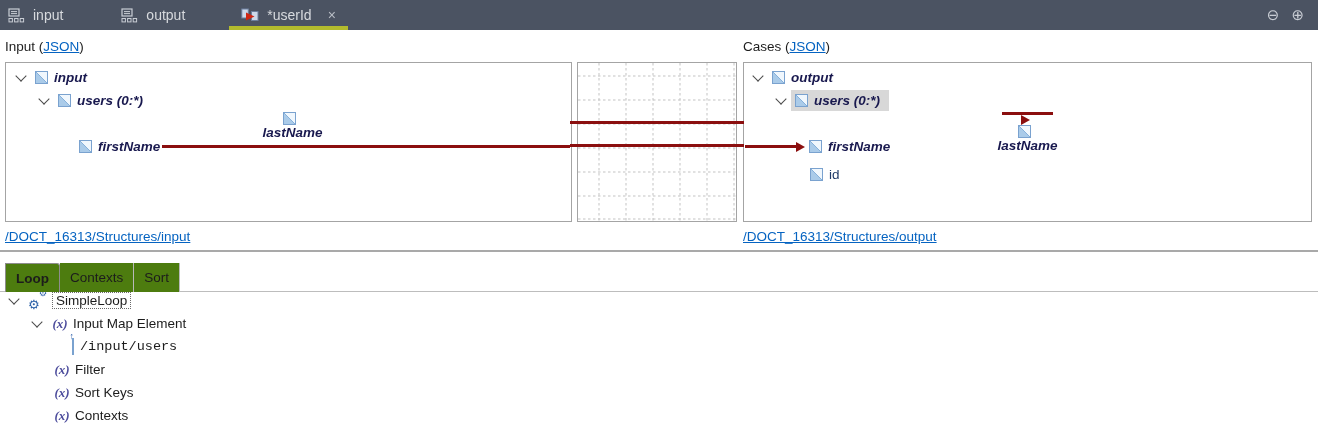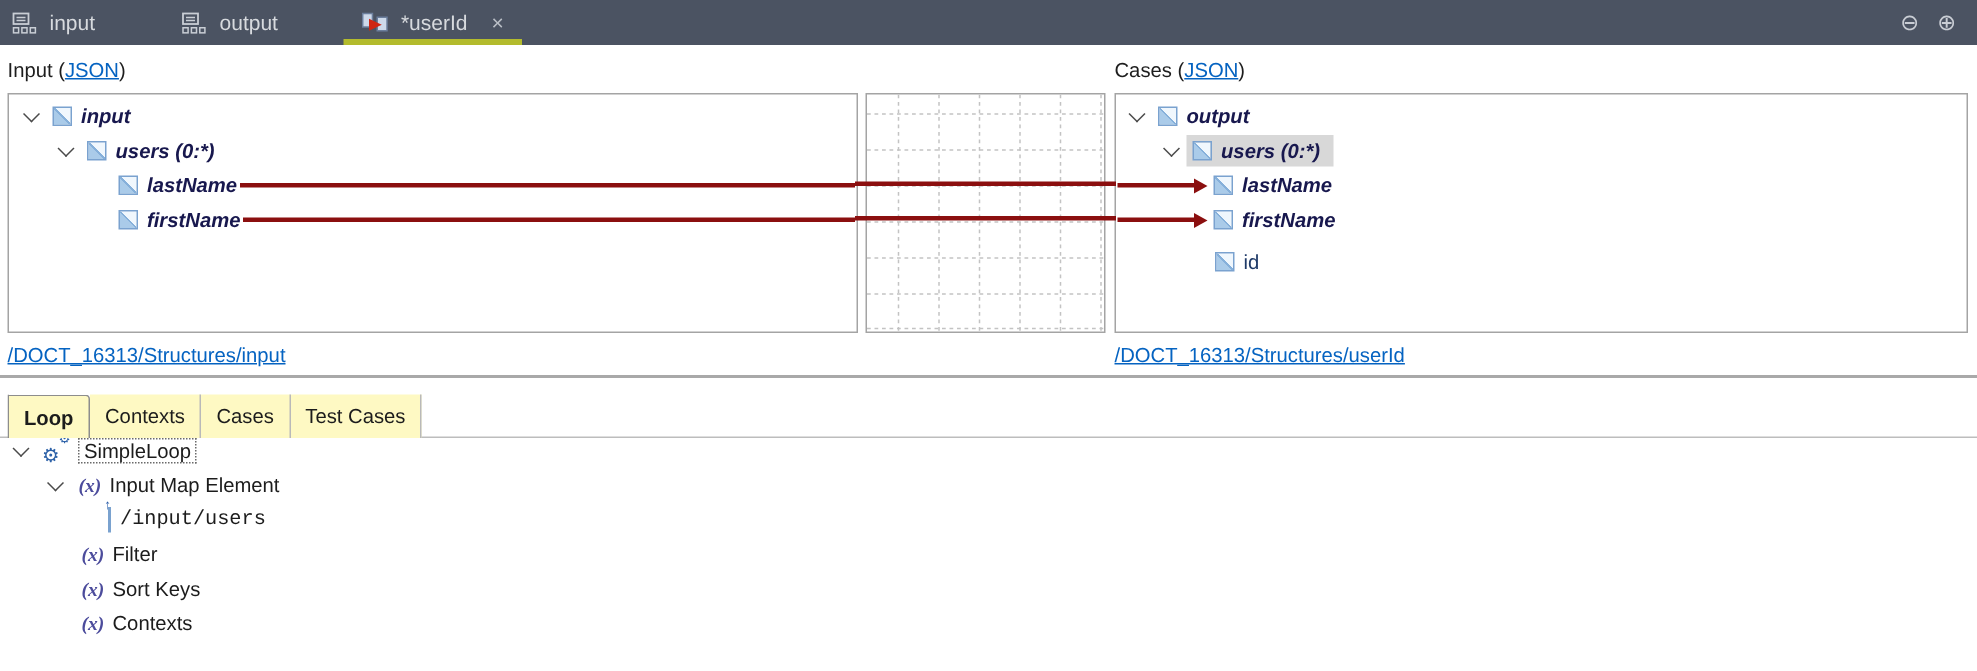--- a/index.html
+++ b/index.html
@@ -34,7 +34,7 @@
 
   .trow { position:absolute; left:1px; right:1px; height:23px;
           display:flex; align-items:center; font-size:13.5px; }
-  .r0 { top:3px; } .r1 { top:26px; } .r2 { top:49px; } .r3 { top:72px; } .r4 { top:100px; }
+  .r0 { top:3px; } .r1 { top:26px; } .r2 { top:49px;flex-direction:column; } .r3 { top:72px; } .r4 { top:100px; }
 
   .blbl { font-weight:bold; font-style:italic; color:#18184e; white-space:pre; }
   .plbl { color:#1f3a68; white-space:pre; }

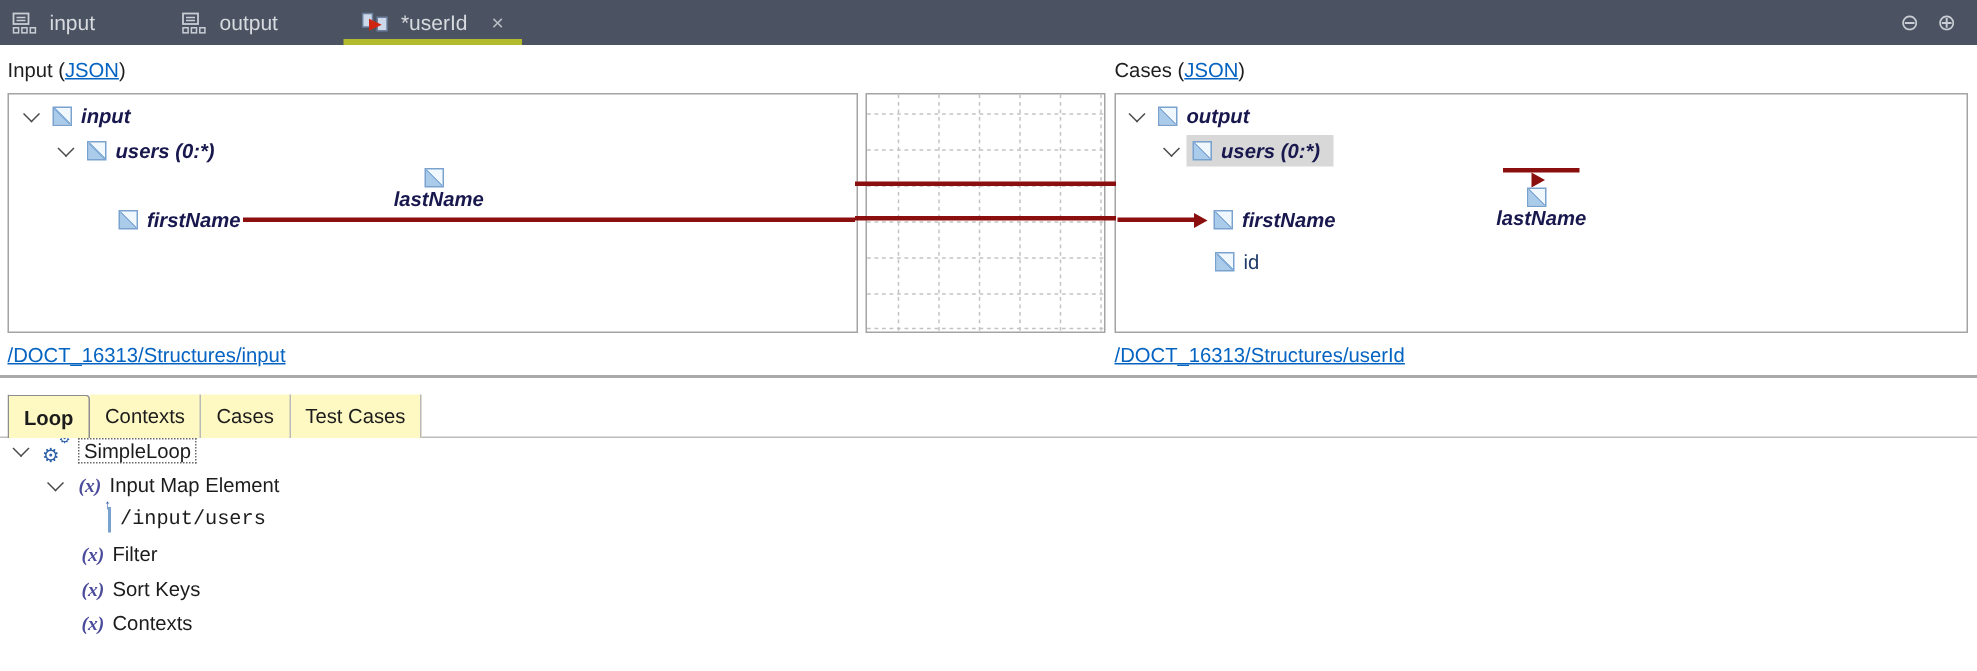--- a/index.html
+++ b/index.html
@@ -220,7 +220,7 @@
   </div>
 
   <div class="pathlink" style="left:5px;">/DOCT_16313/Structures/input</div>
-  <div class="pathlink" style="left:743px;">/DOCT_16313/Structures/userId</div>
+  <div class="pathlink" style="left:743px;">/DOCT_16313/Structures/output</div>
 
   <div class="divider"></div>
 

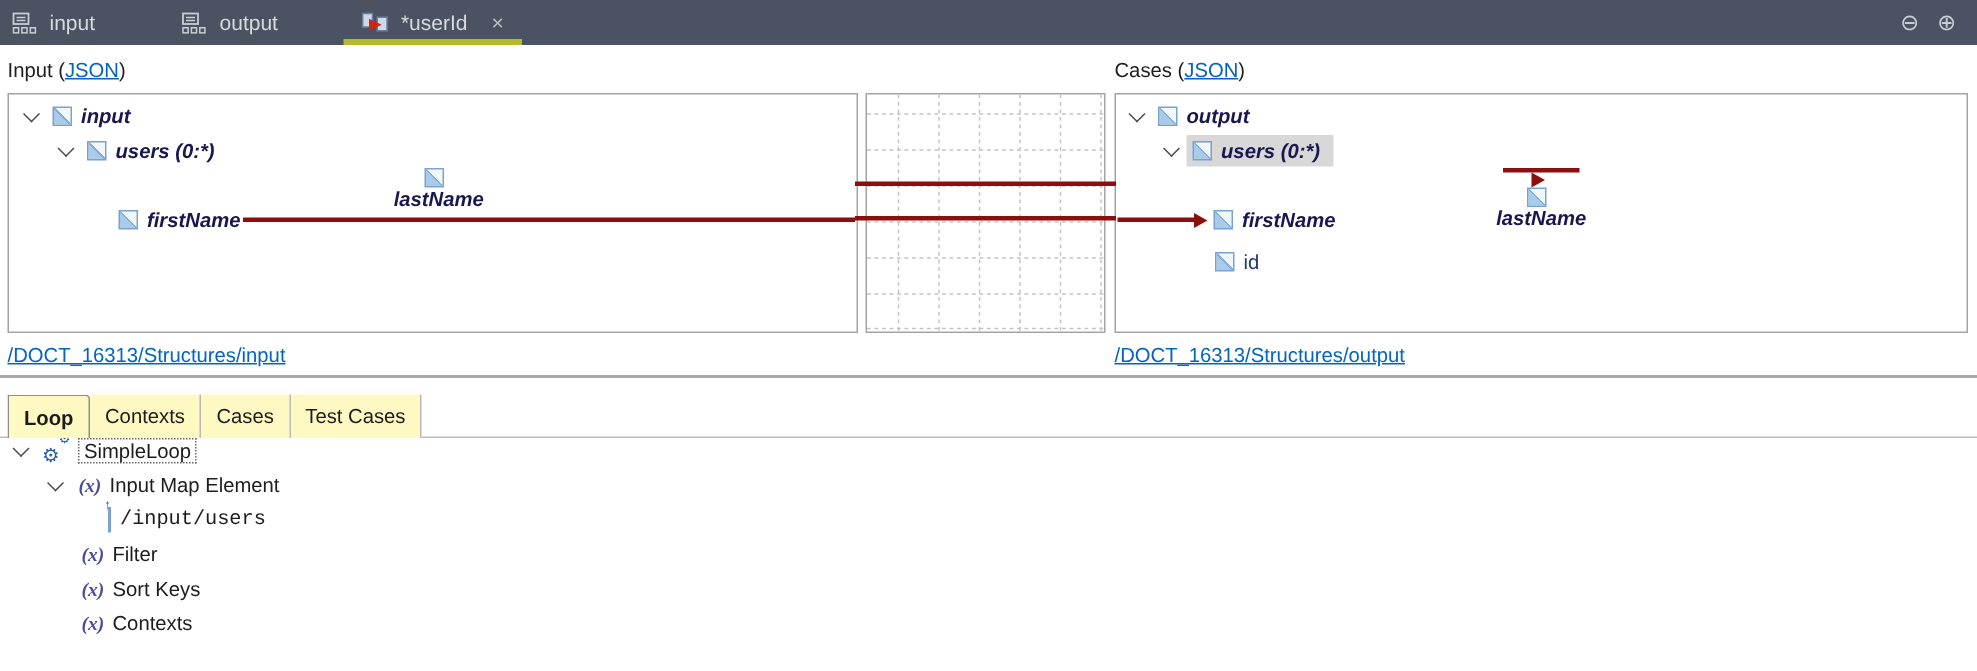--- a/index.html
+++ b/index.html
@@ -67,7 +67,7 @@
   .btabs { position:absolute; top:263px; left:5px; height:29px; display:flex;
            align-items:stretch; font-size:13.5px; color:#1c1c1c; z-index:3; }
   .btab { display:flex; align-items:center; padding:0 10px;
-          border-right:1px solid #b9b9b9; background:#fef9c3; cursor:pointer; }
+          border-right:1px solid #b9b9b9; background:#4d7c0f; cursor:pointer; }
   .btab.active { font-weight:bold; border:1px solid #8d8d8d; border-bottom:none;
           border-top-right-radius:3px; }
   .btabs-base { position:absolute; top:291px; left:0; width:100%; height:1px; background:#bdbdbd; }

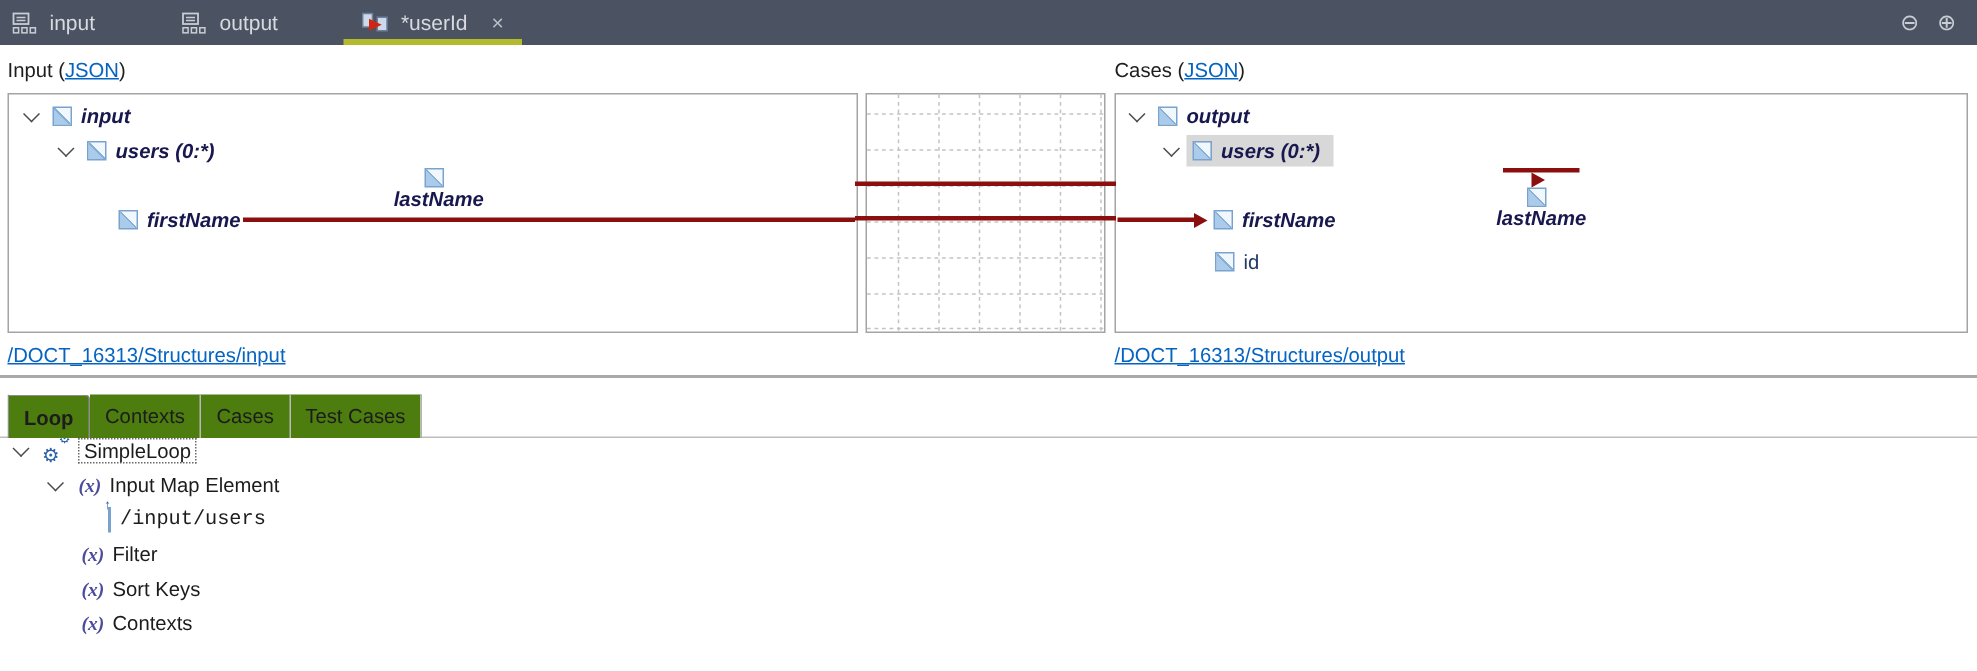--- a/index.html
+++ b/index.html
@@ -228,7 +228,7 @@
   <div class="btabs">
     <div class="btab active">Loop</div>
     <div class="btab">Contexts</div>
-    <div class="btab">Cases</div>
+    <div class="btab">Sort</div>
     <div class="btab">Test Cases</div>
   </div>
 

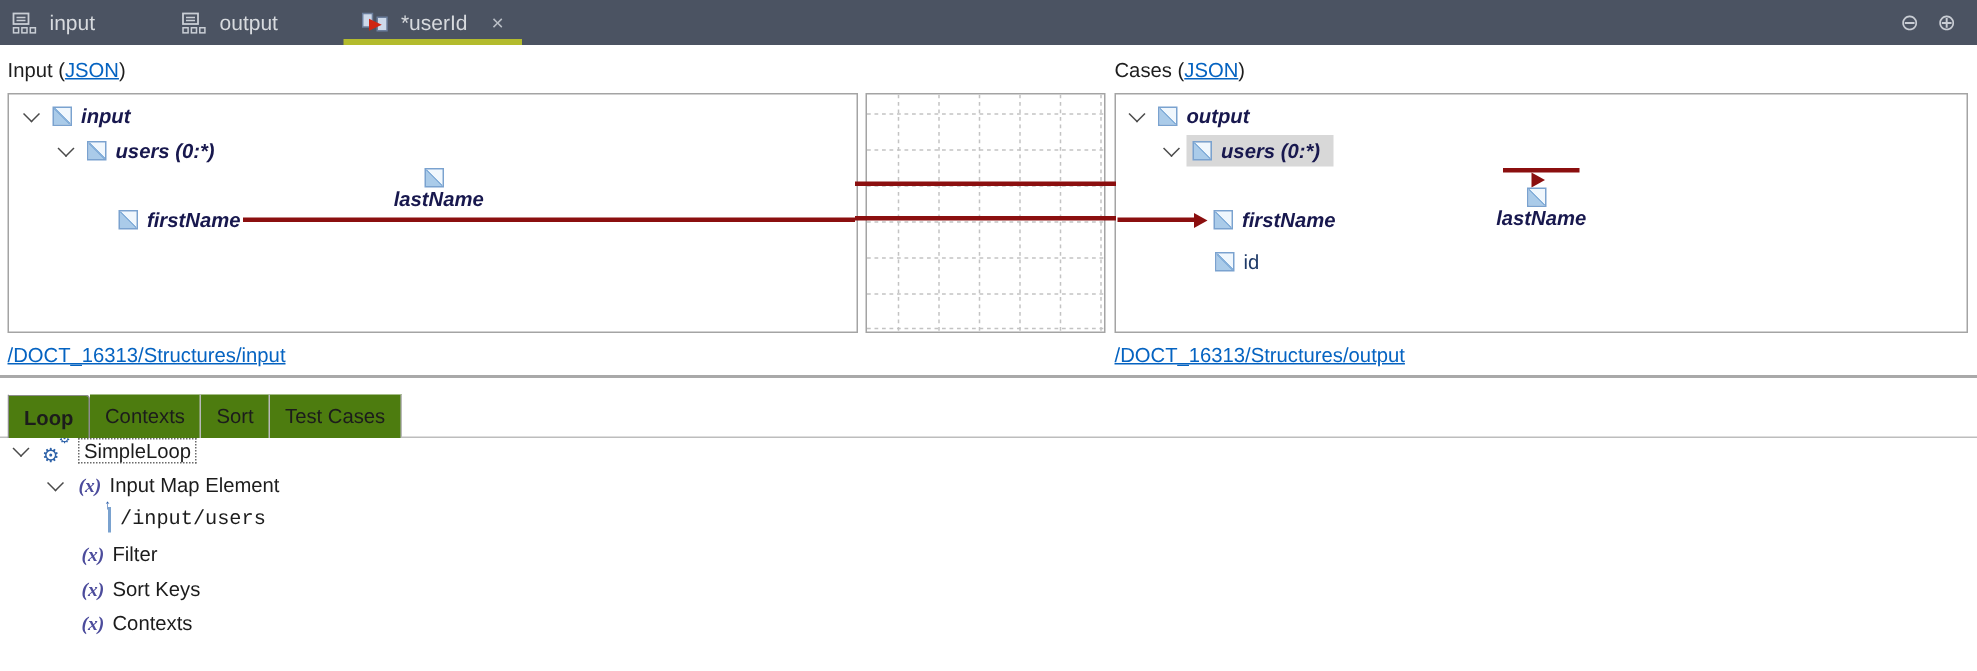--- a/index.html
+++ b/index.html
@@ -229,7 +229,6 @@
     <div class="btab active">Loop</div>
     <div class="btab">Contexts</div>
     <div class="btab">Sort</div>
-    <div class="btab">Test Cases</div>
   </div>
 
   <div class="lrow l0" style="padding-left:8px;">

